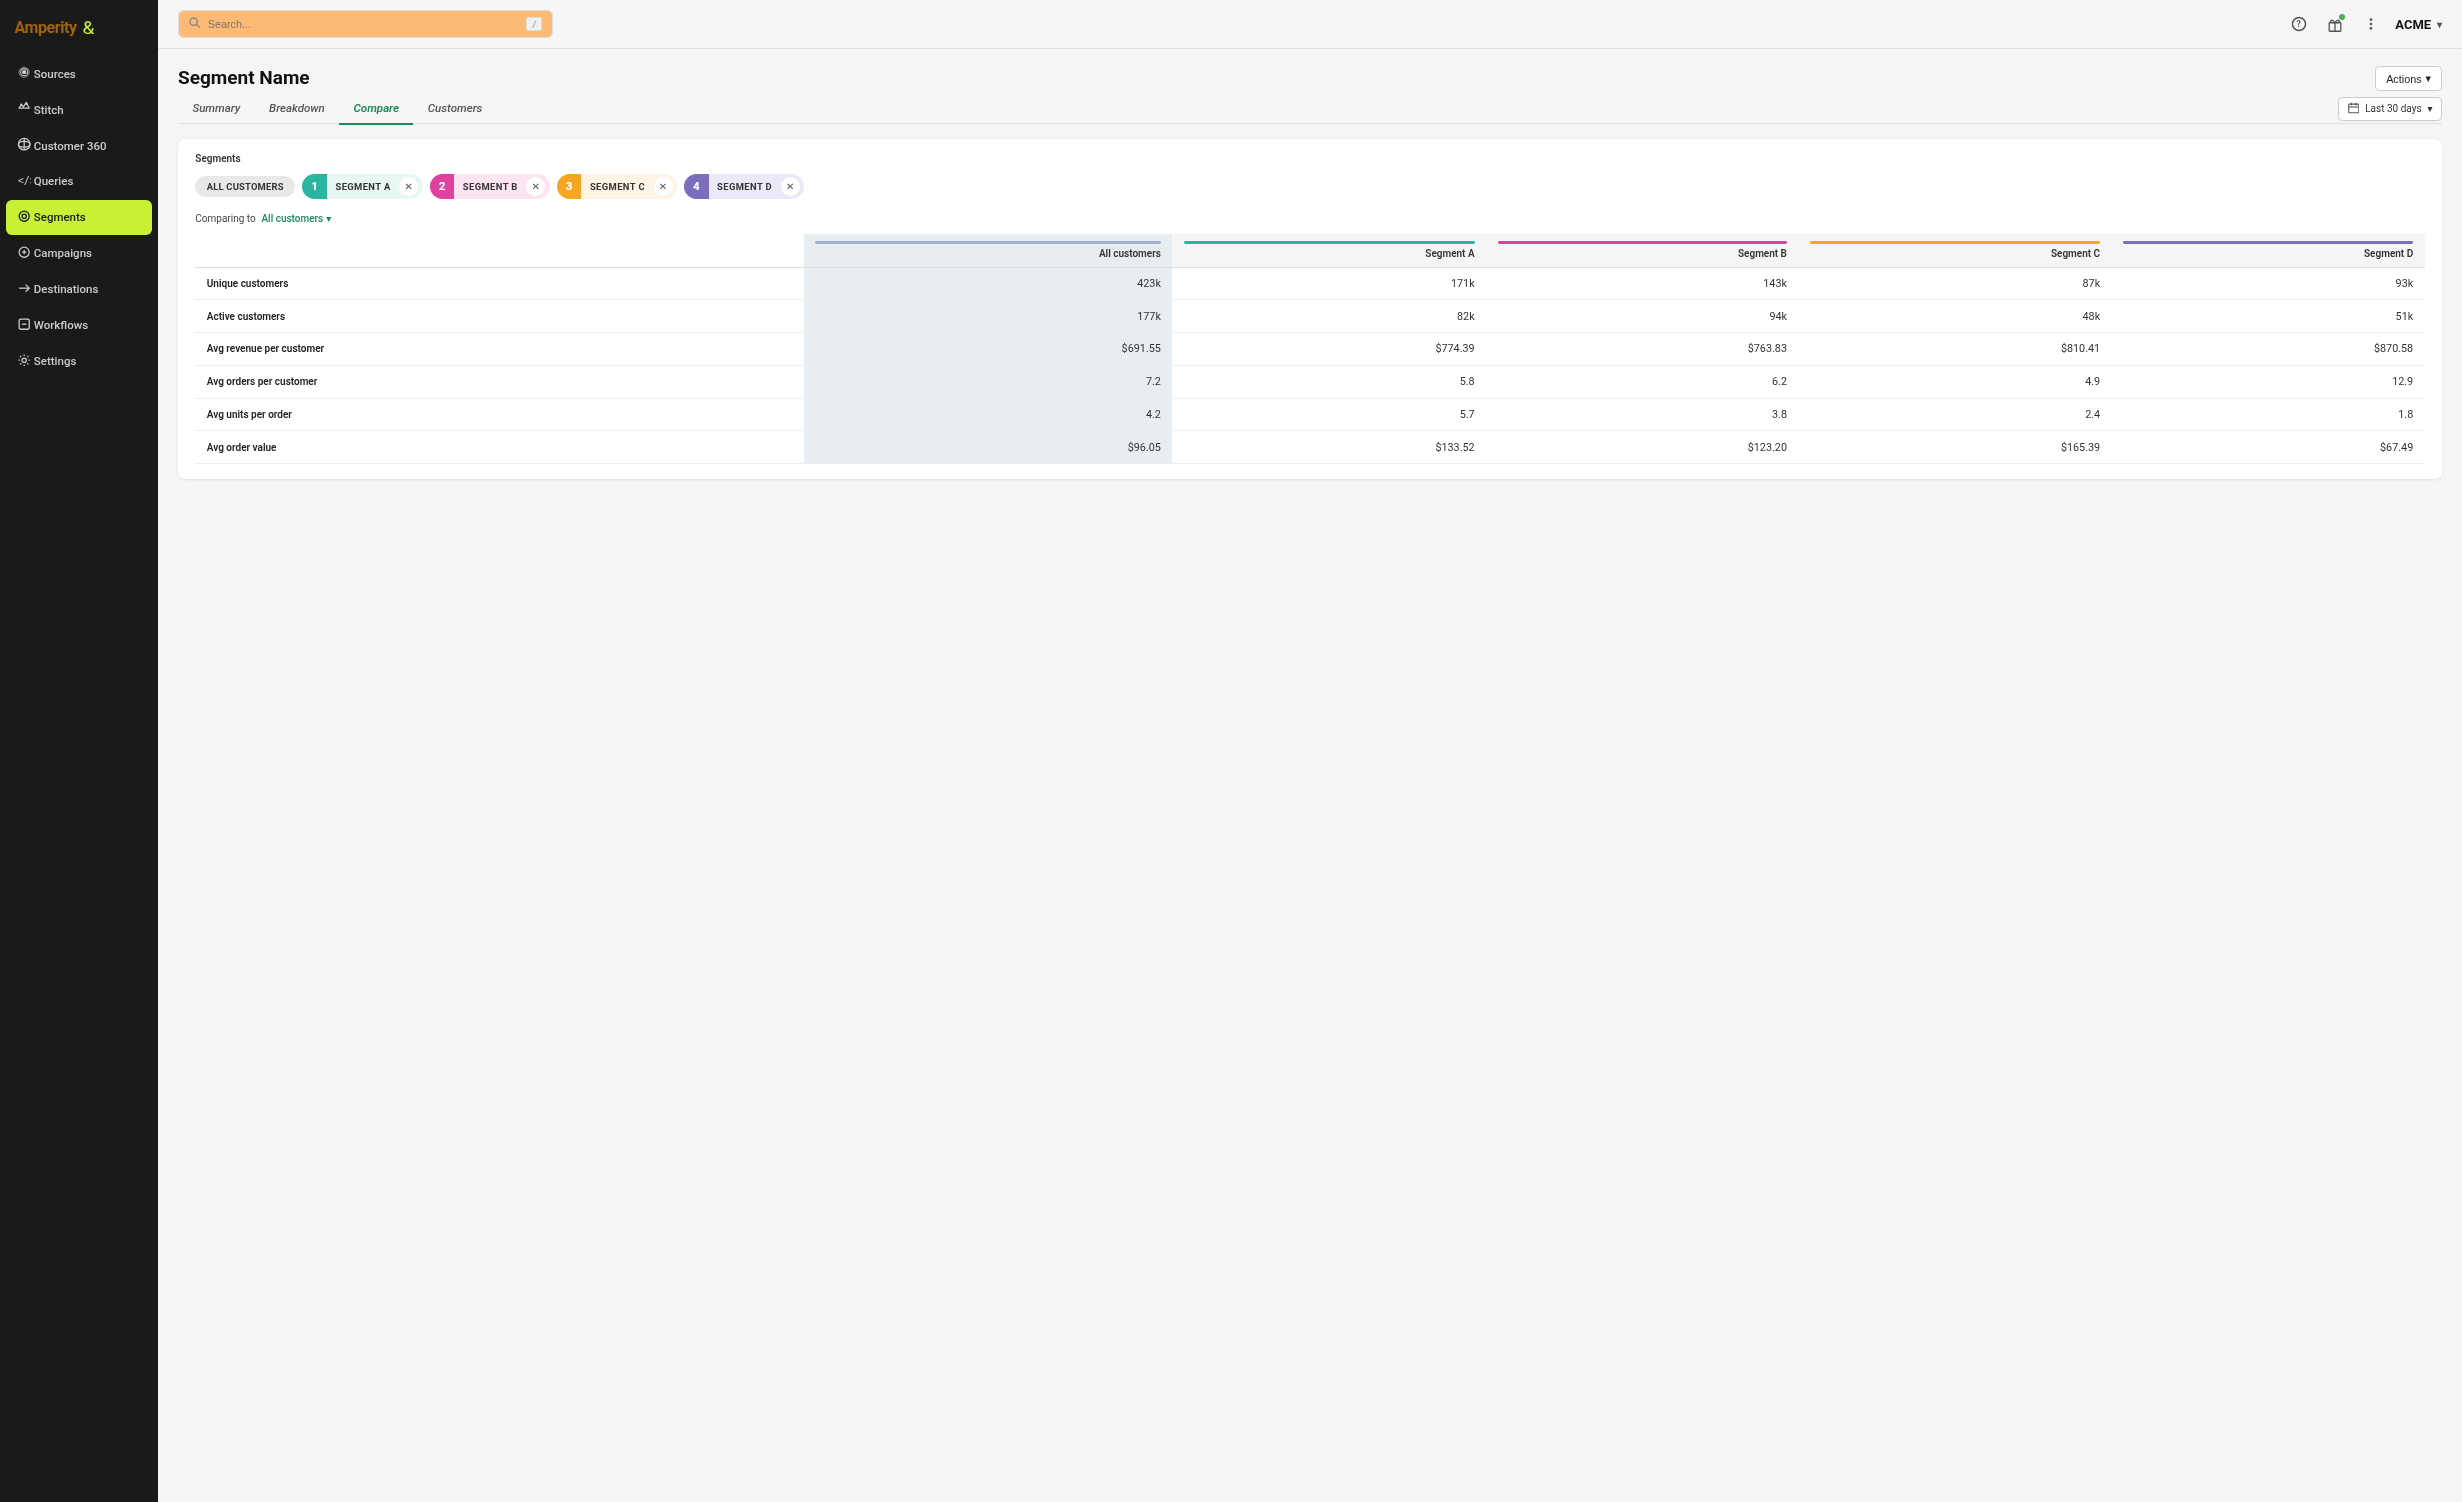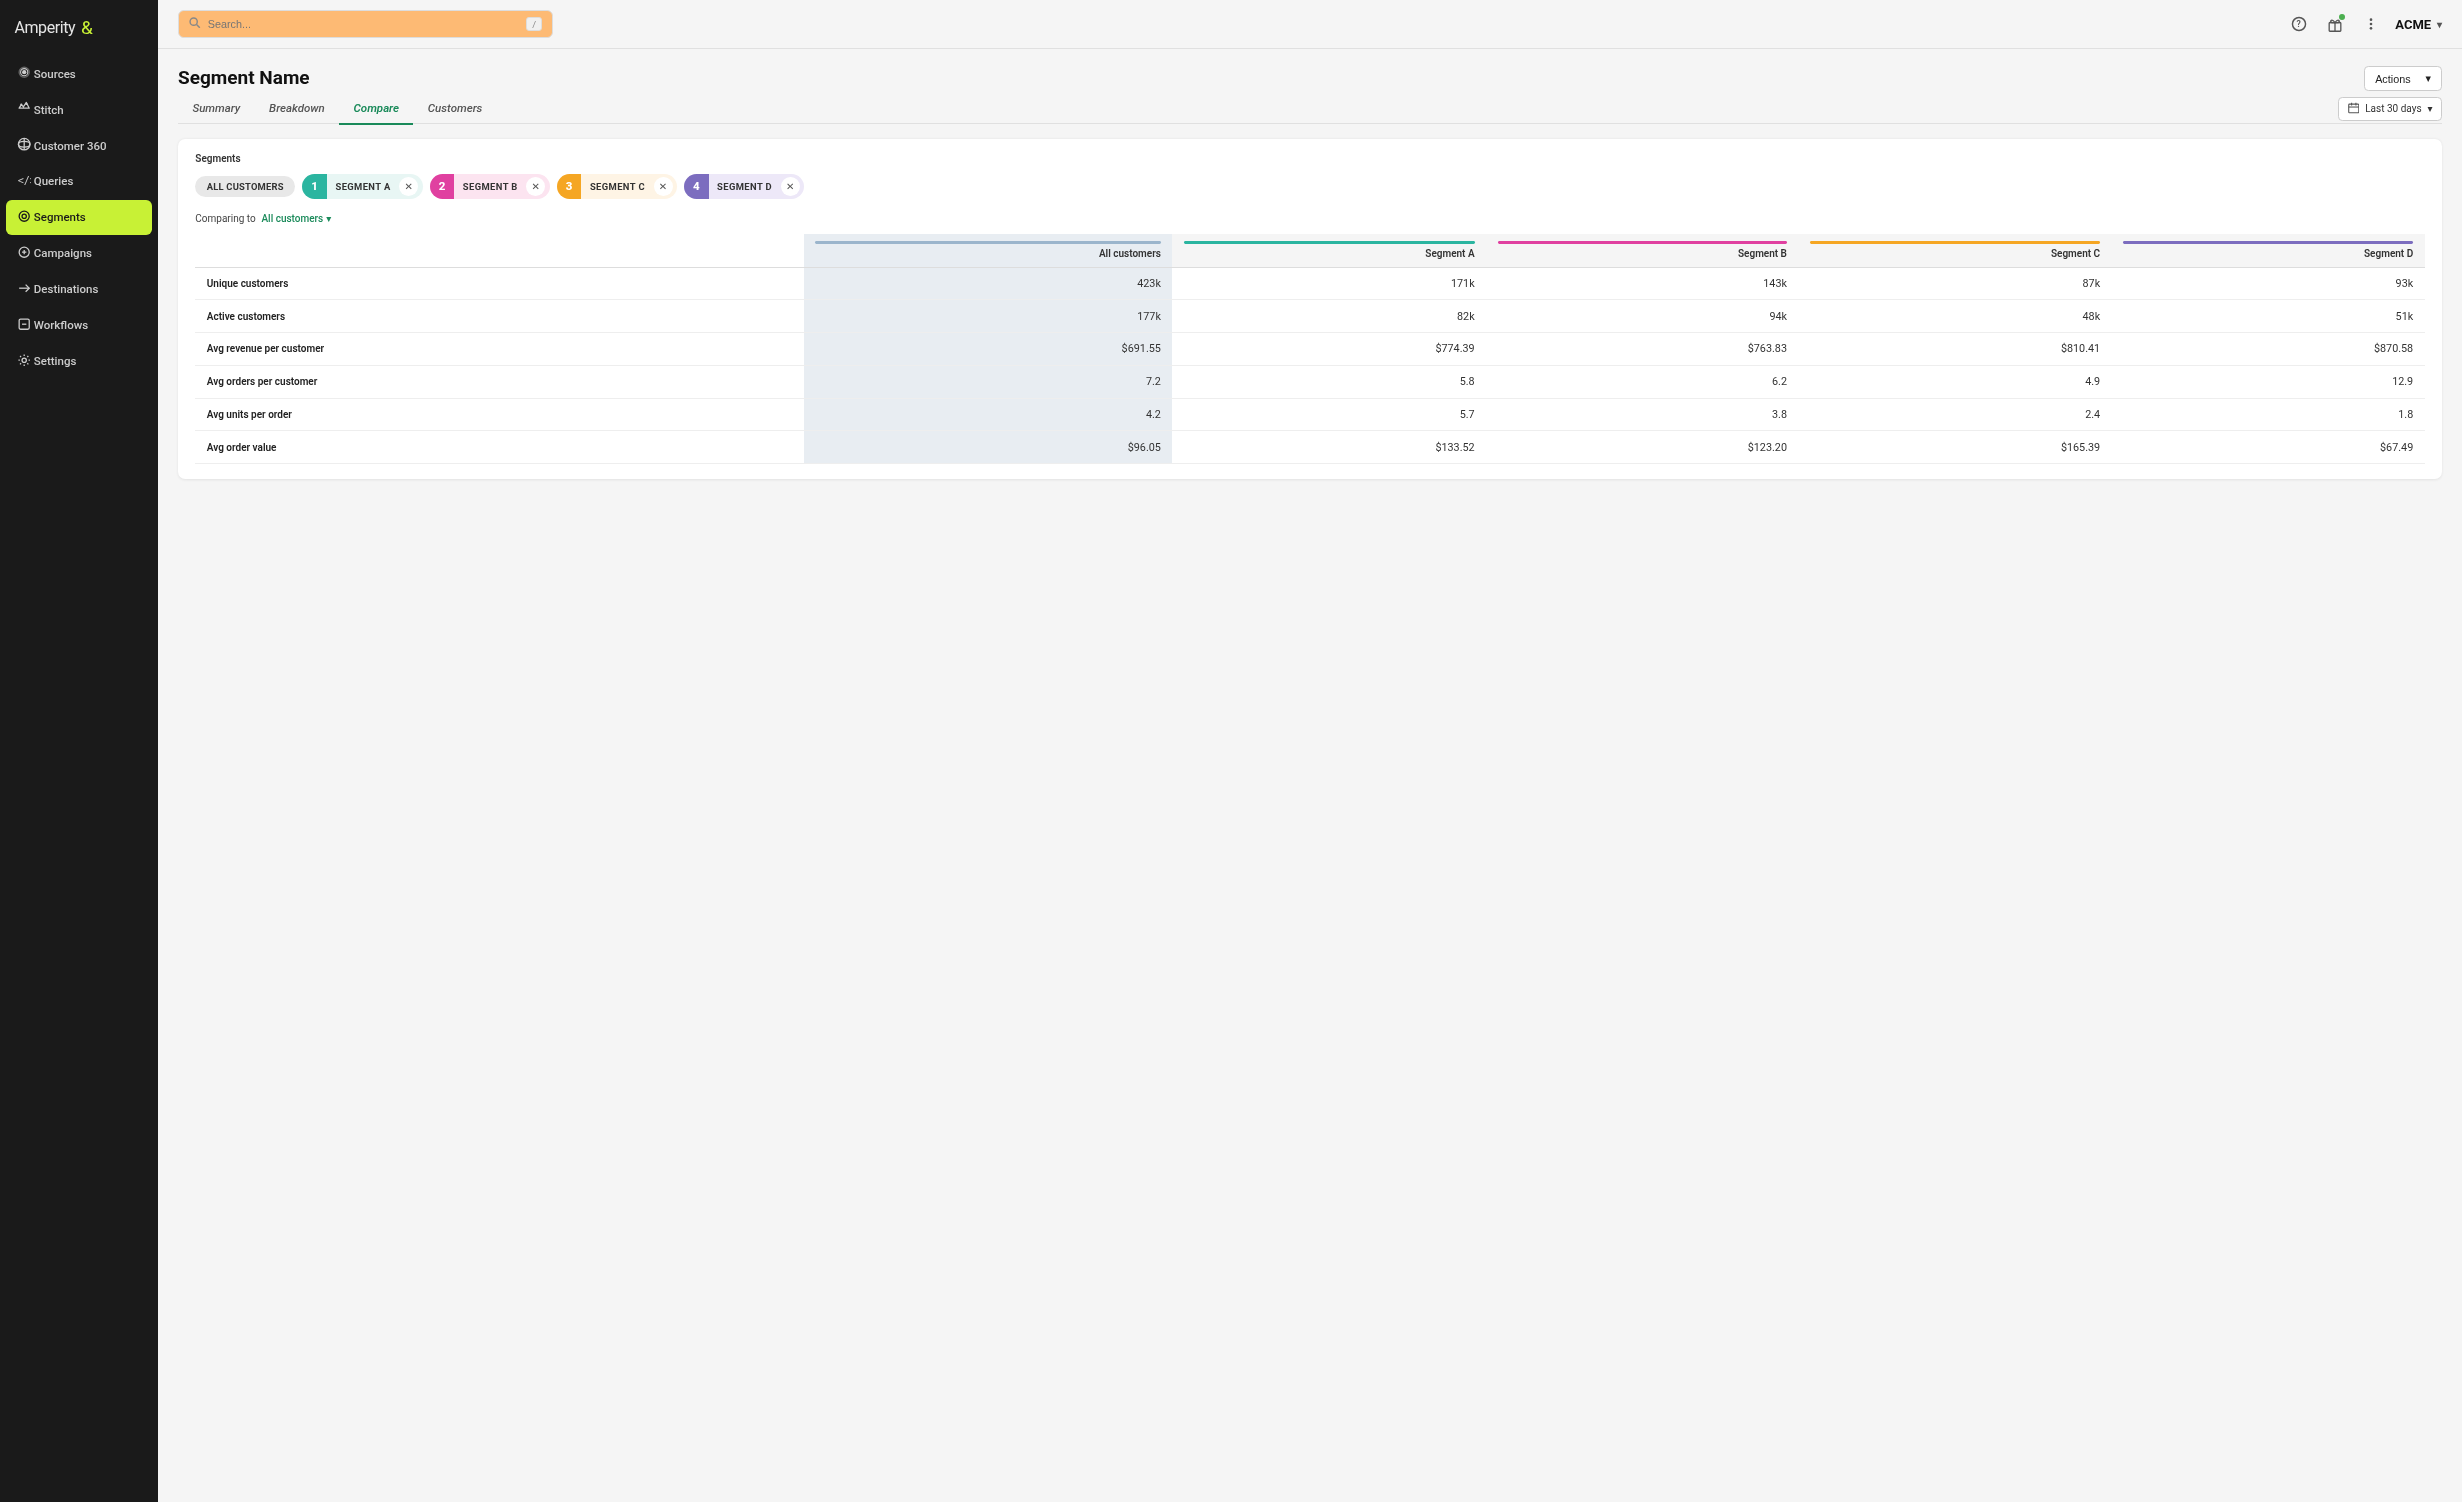--- a/index.html
+++ b/index.html
@@ -23,8 +23,8 @@
     }
     .logo-text {
       font-size: 16px;
-      font-weight: 400;
-      color: #e5e5e5;
+      font-weight: 700;
+      color: #a16207;
       letter-spacing: -0.4px;
     }
     .logo-ampersand {

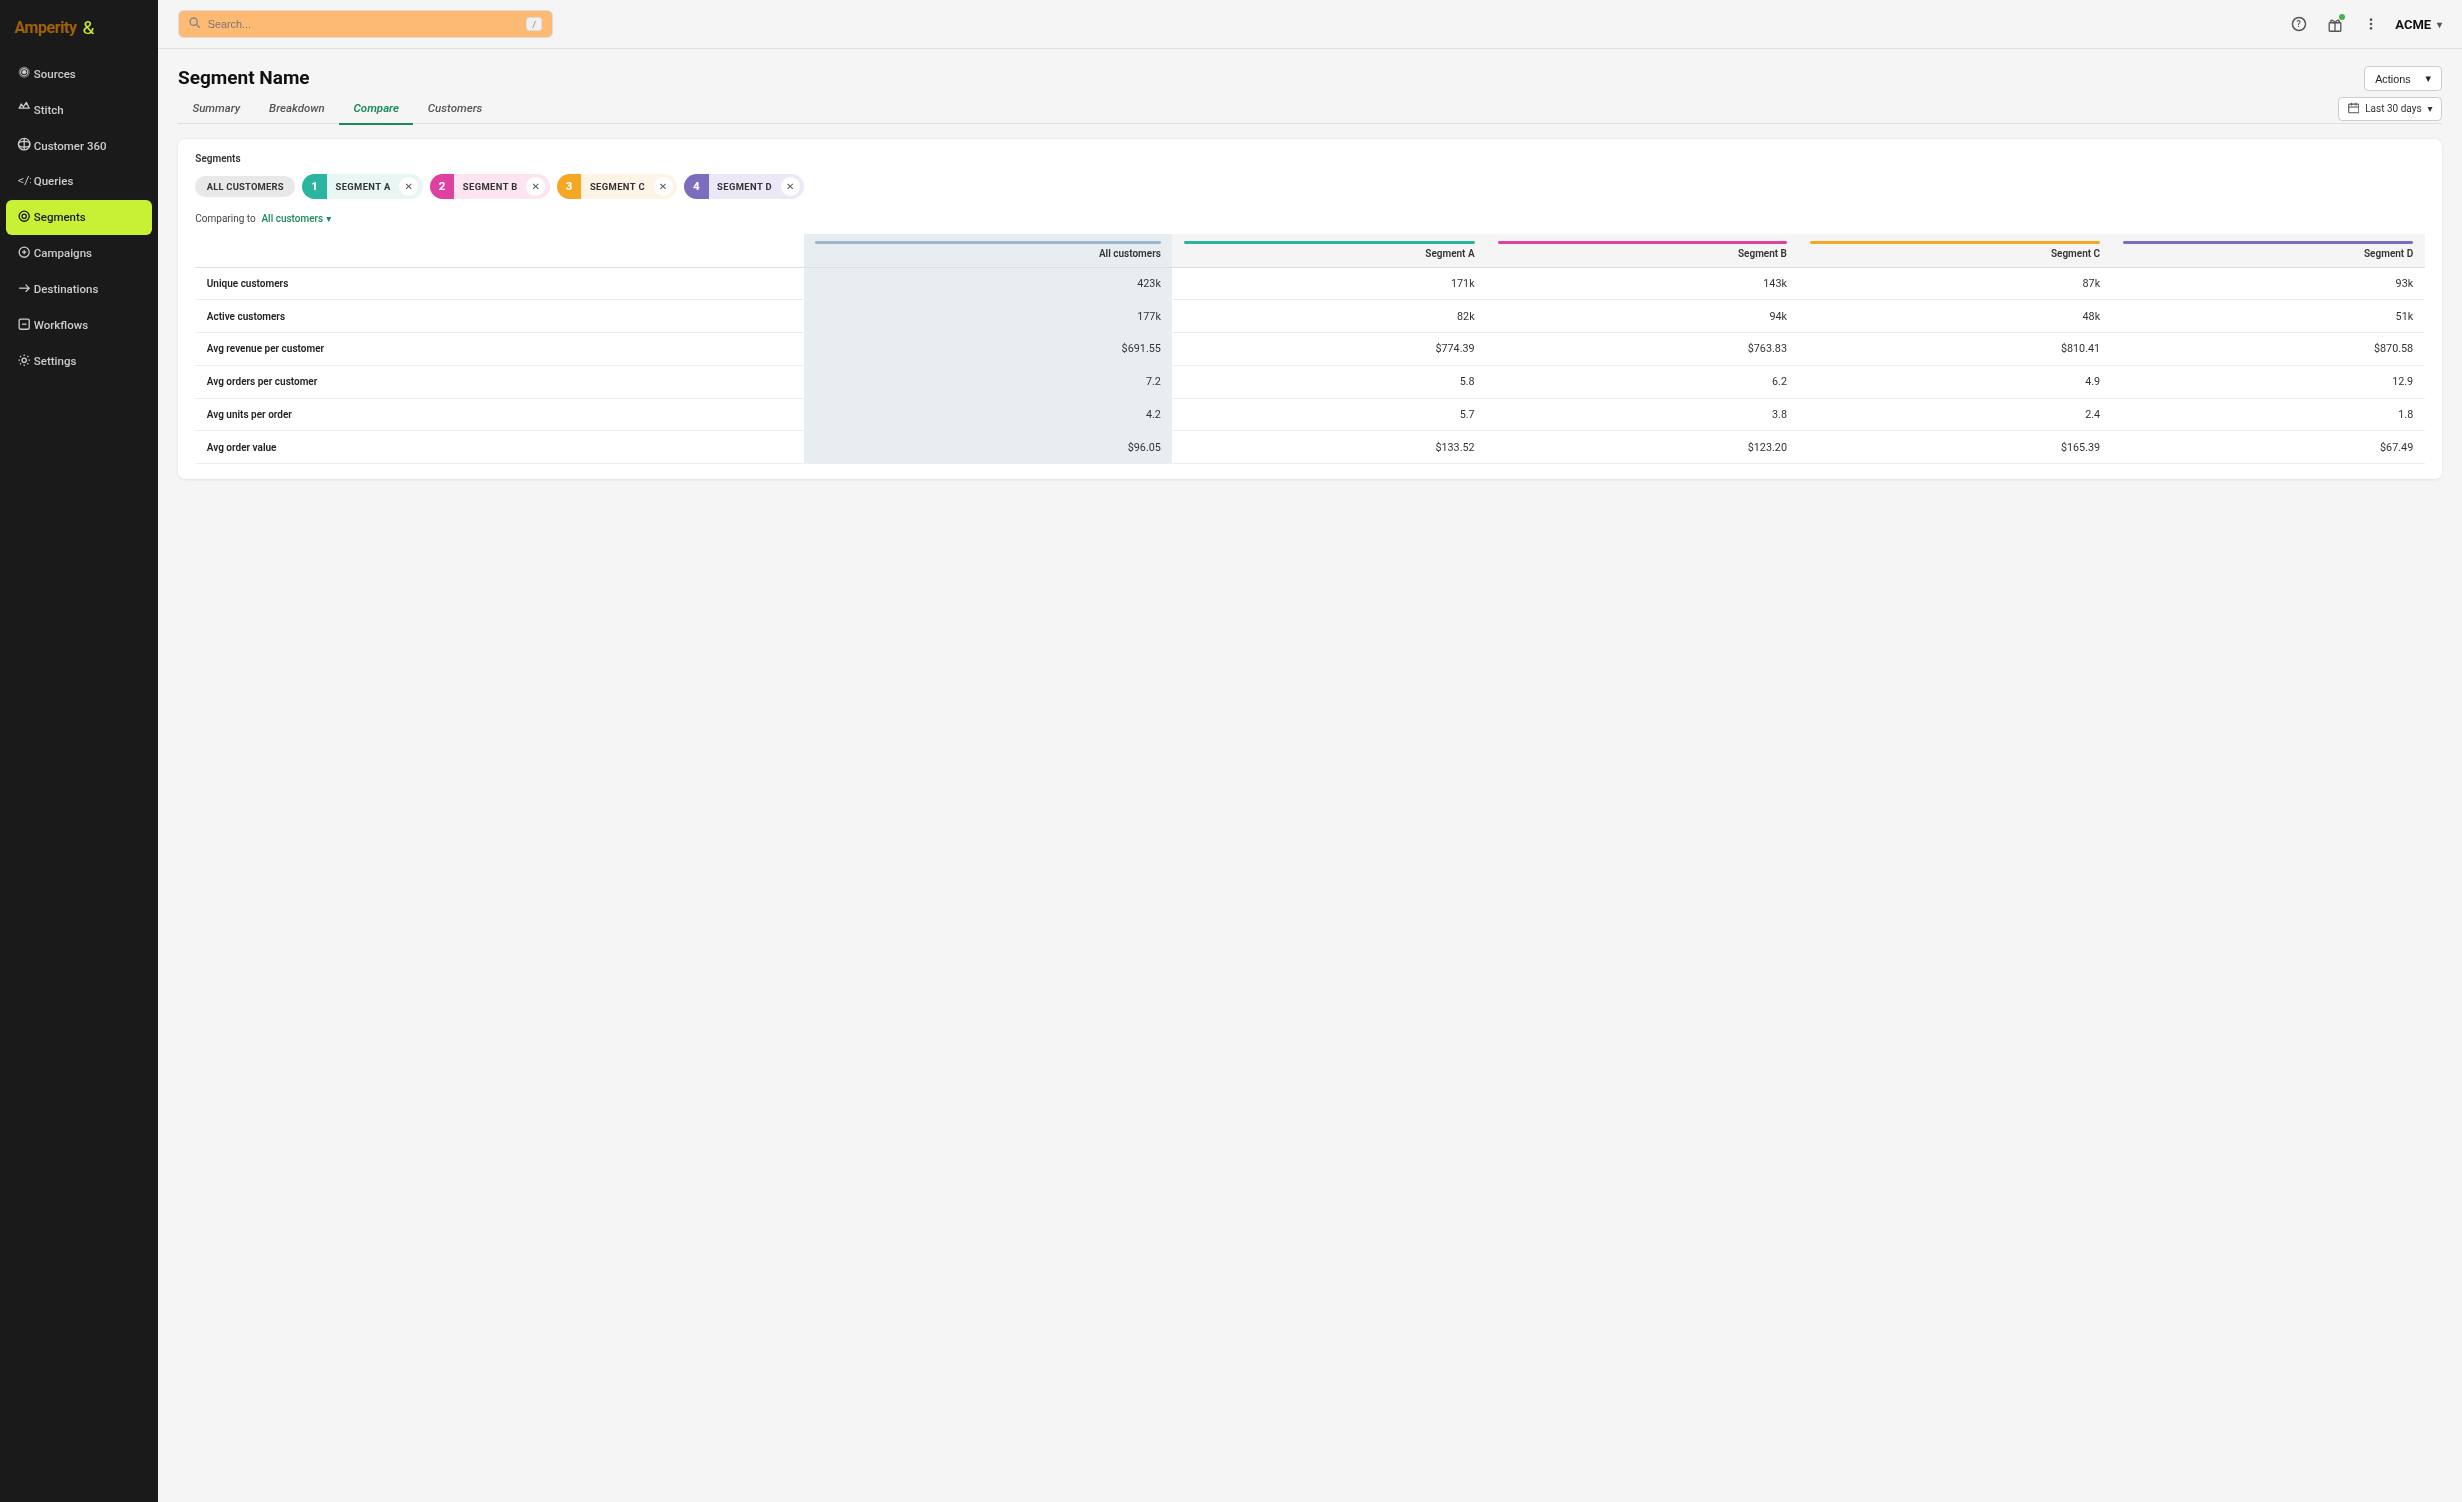--- a/index.html
+++ b/index.html
@@ -167,7 +167,7 @@
     .actions-btn {
       display: flex;
       align-items: center;
-      gap: 15px;
+      gap: 4px;
       border: 0.7px solid #ccc;
       background: #fff;
       border-radius: 4.3px;

